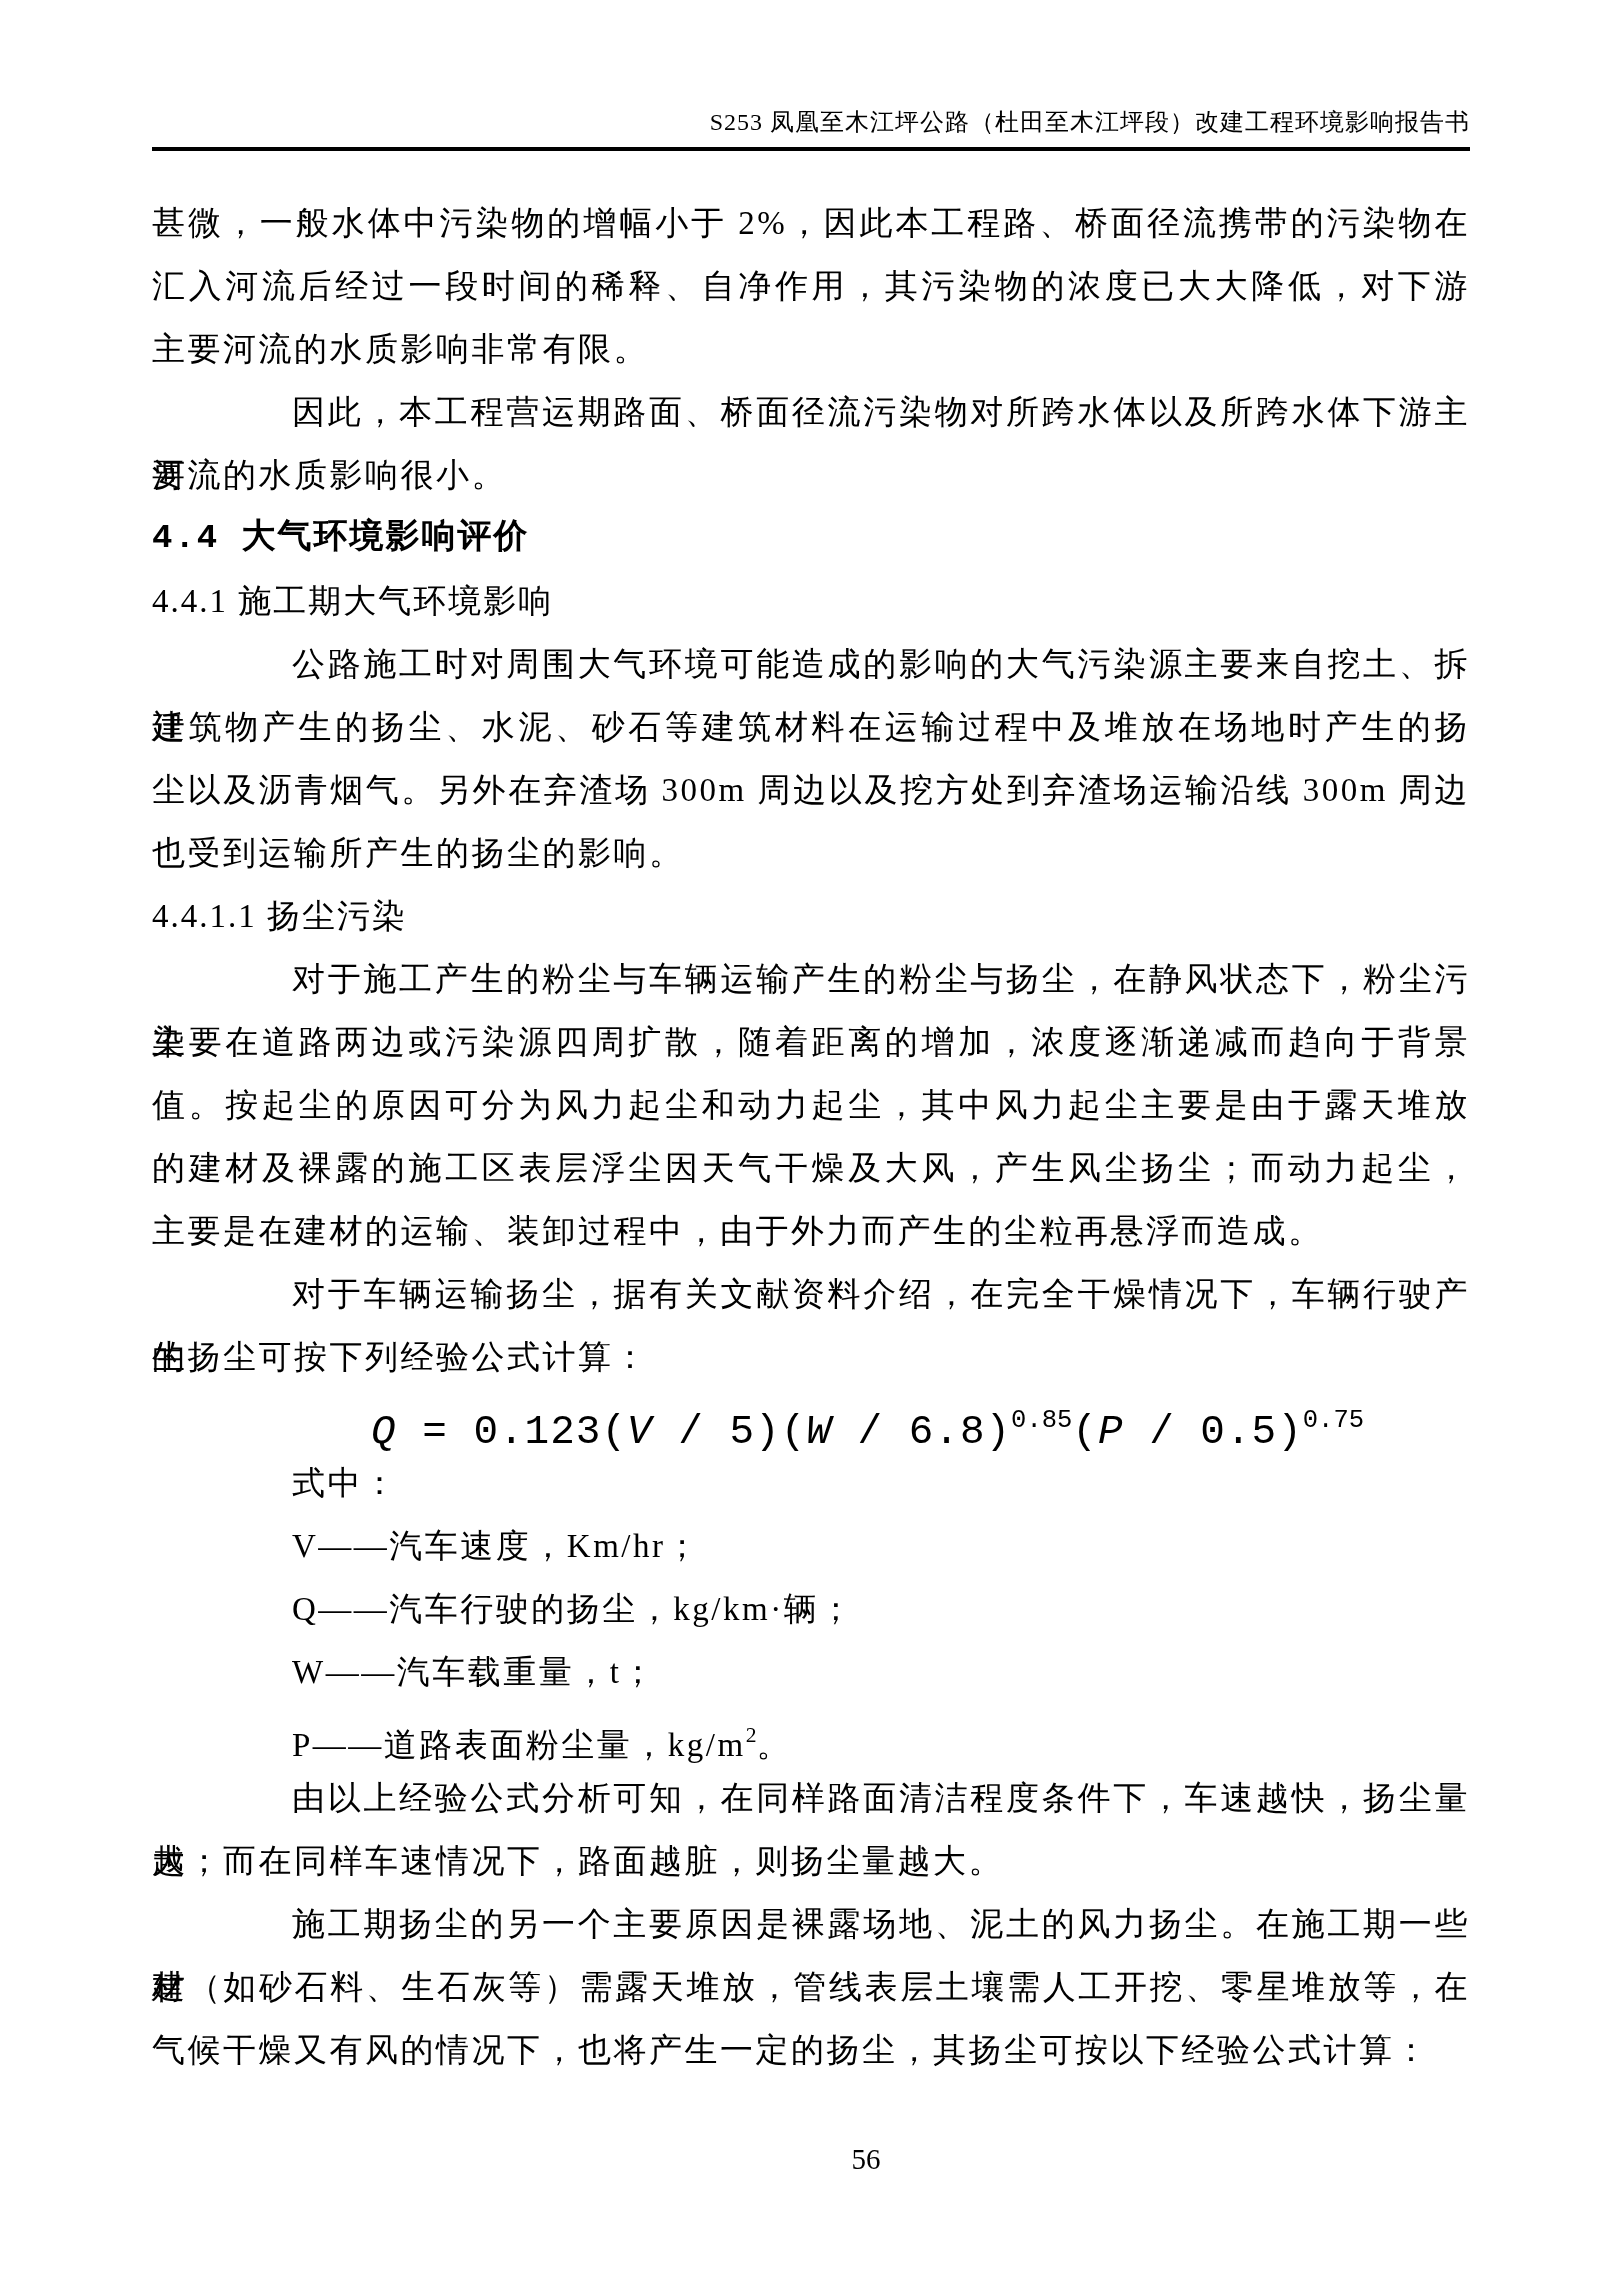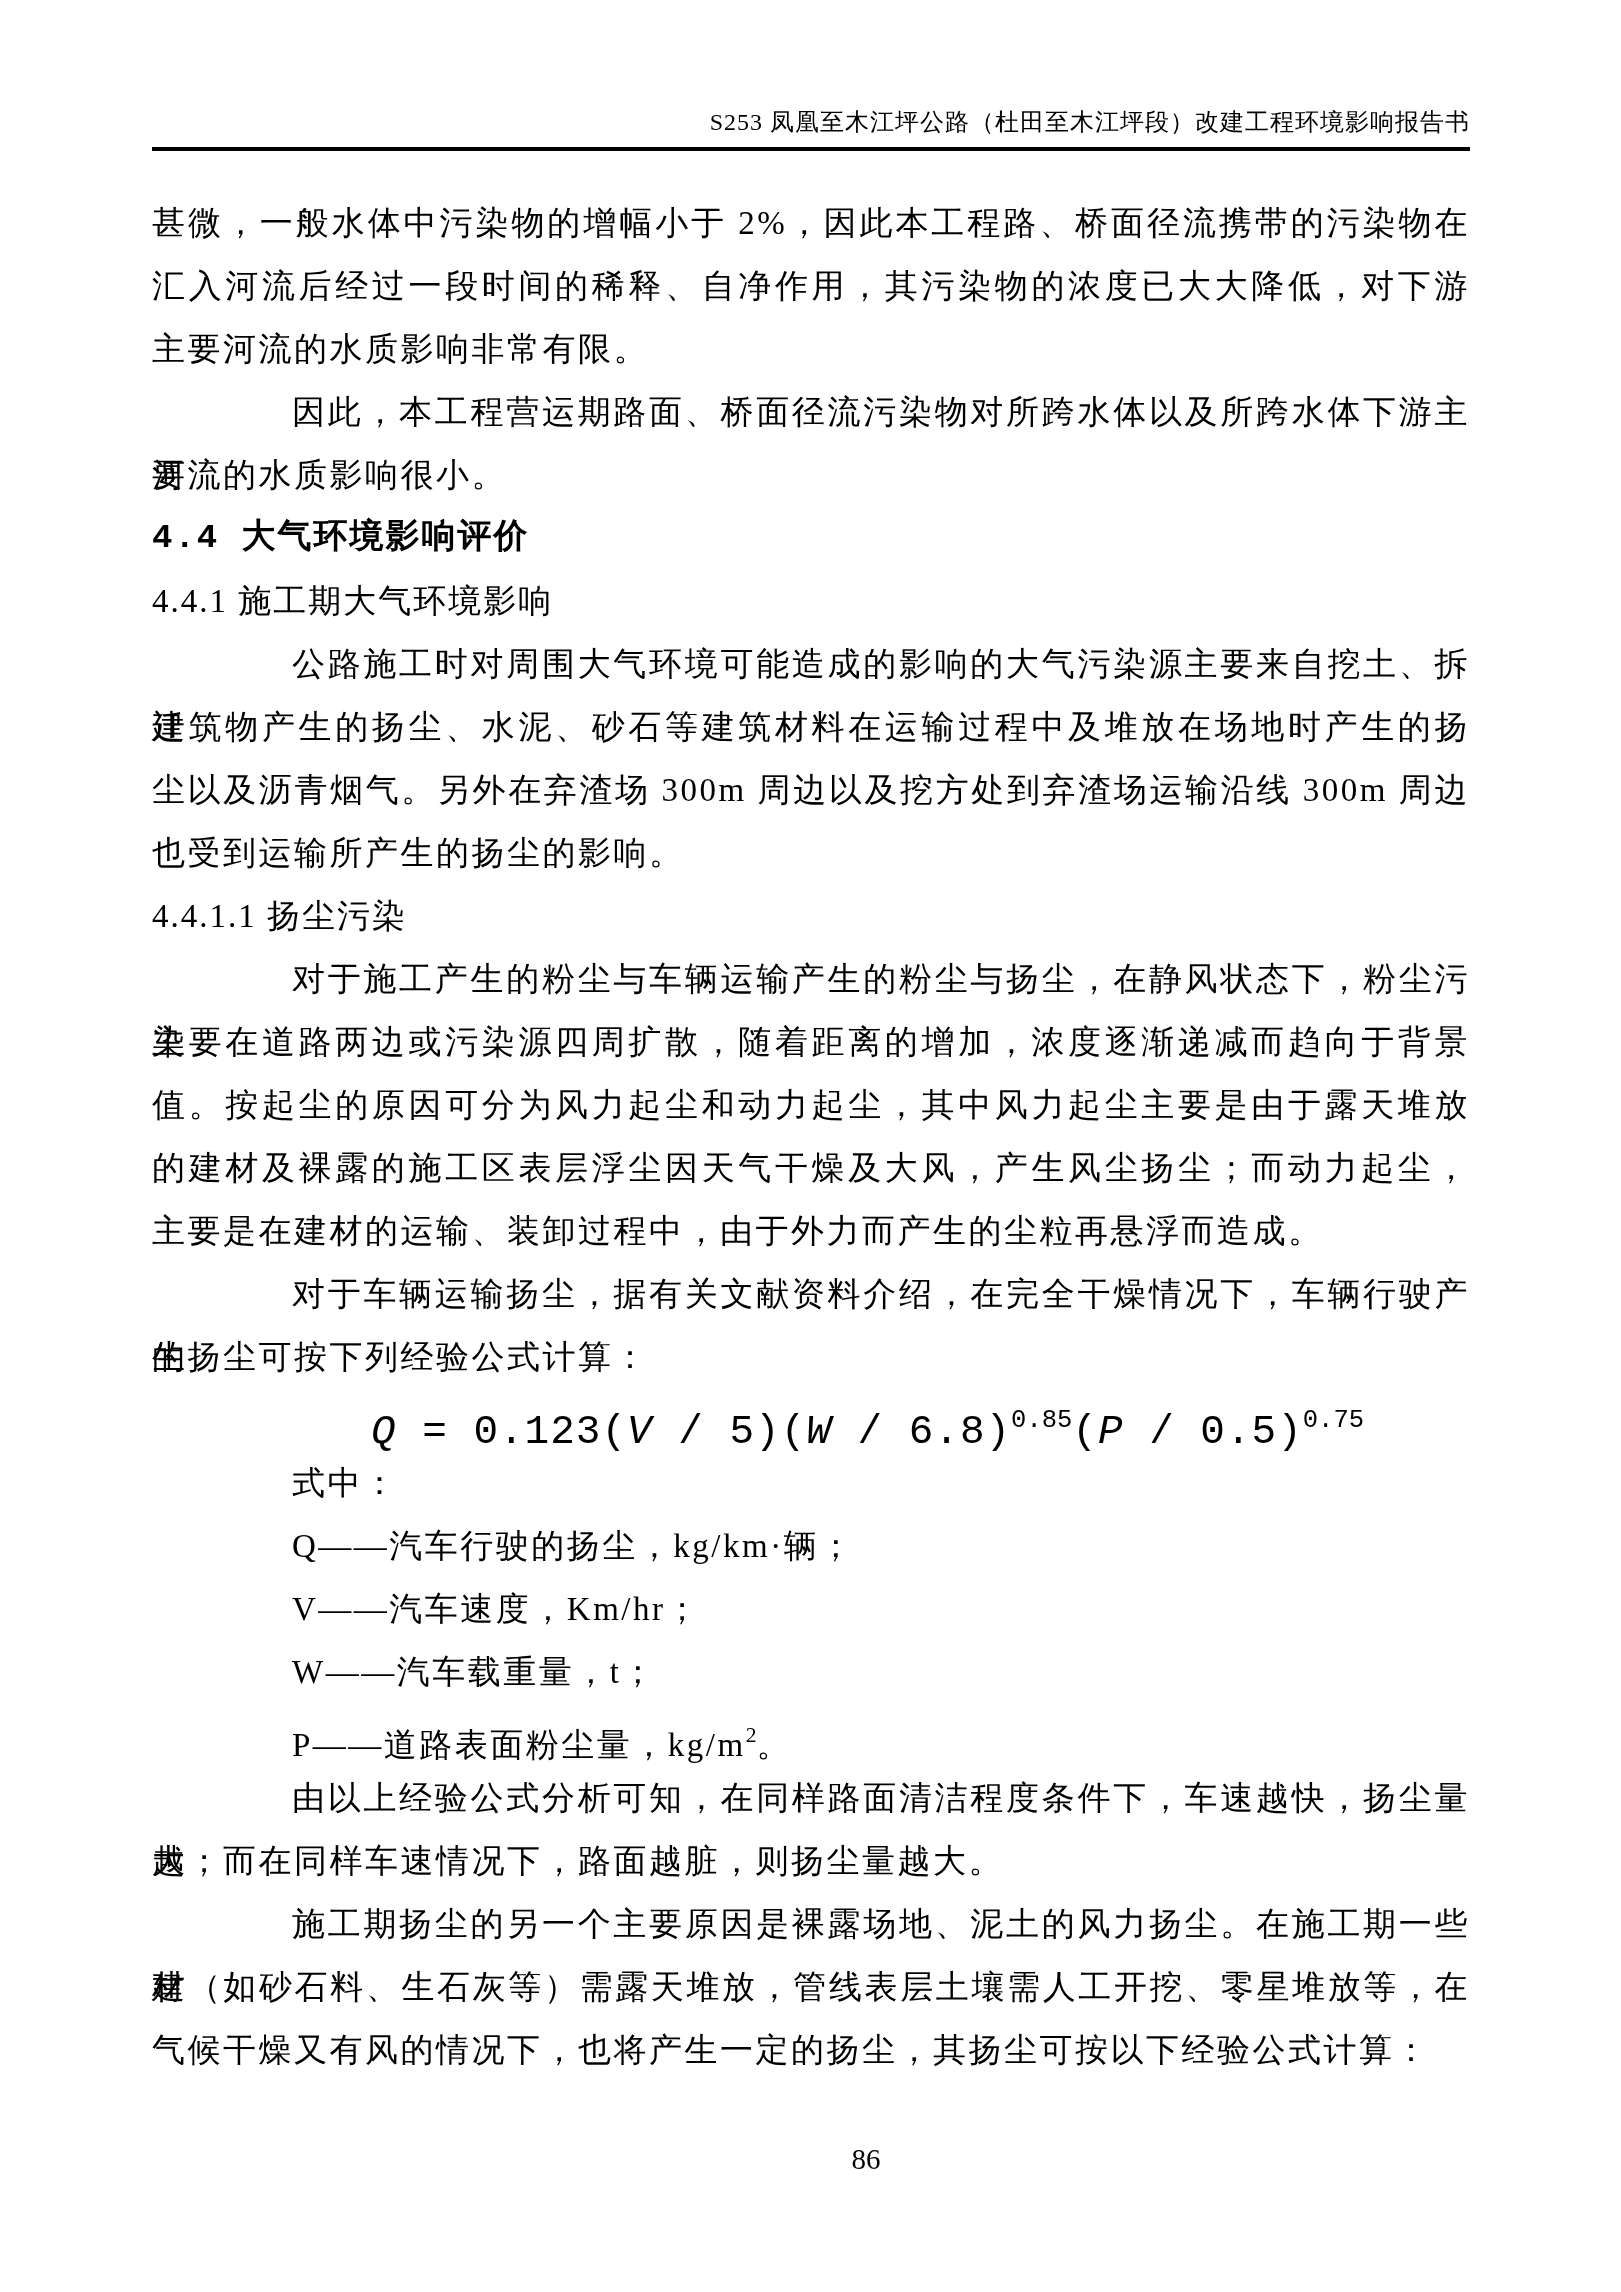--- a/index.html
+++ b/index.html
@@ -75,8 +75,8 @@
     </div>
 
     <div class="row indent">式中：</div>
+    <div class="row indent">V——汽车速度，Km/hr；</div>
     <div class="row indent">Q——汽车行驶的扬尘，kg/km·辆；</div>
-    <div class="row indent">V——汽车速度，Km/hr；</div>
     <div class="row indent">W——汽车载重量，t；</div>
     <div class="row indent"><span>P——道路表面粉尘量，kg/m</span><span class="sup2">2</span><span>。</span></div>
 

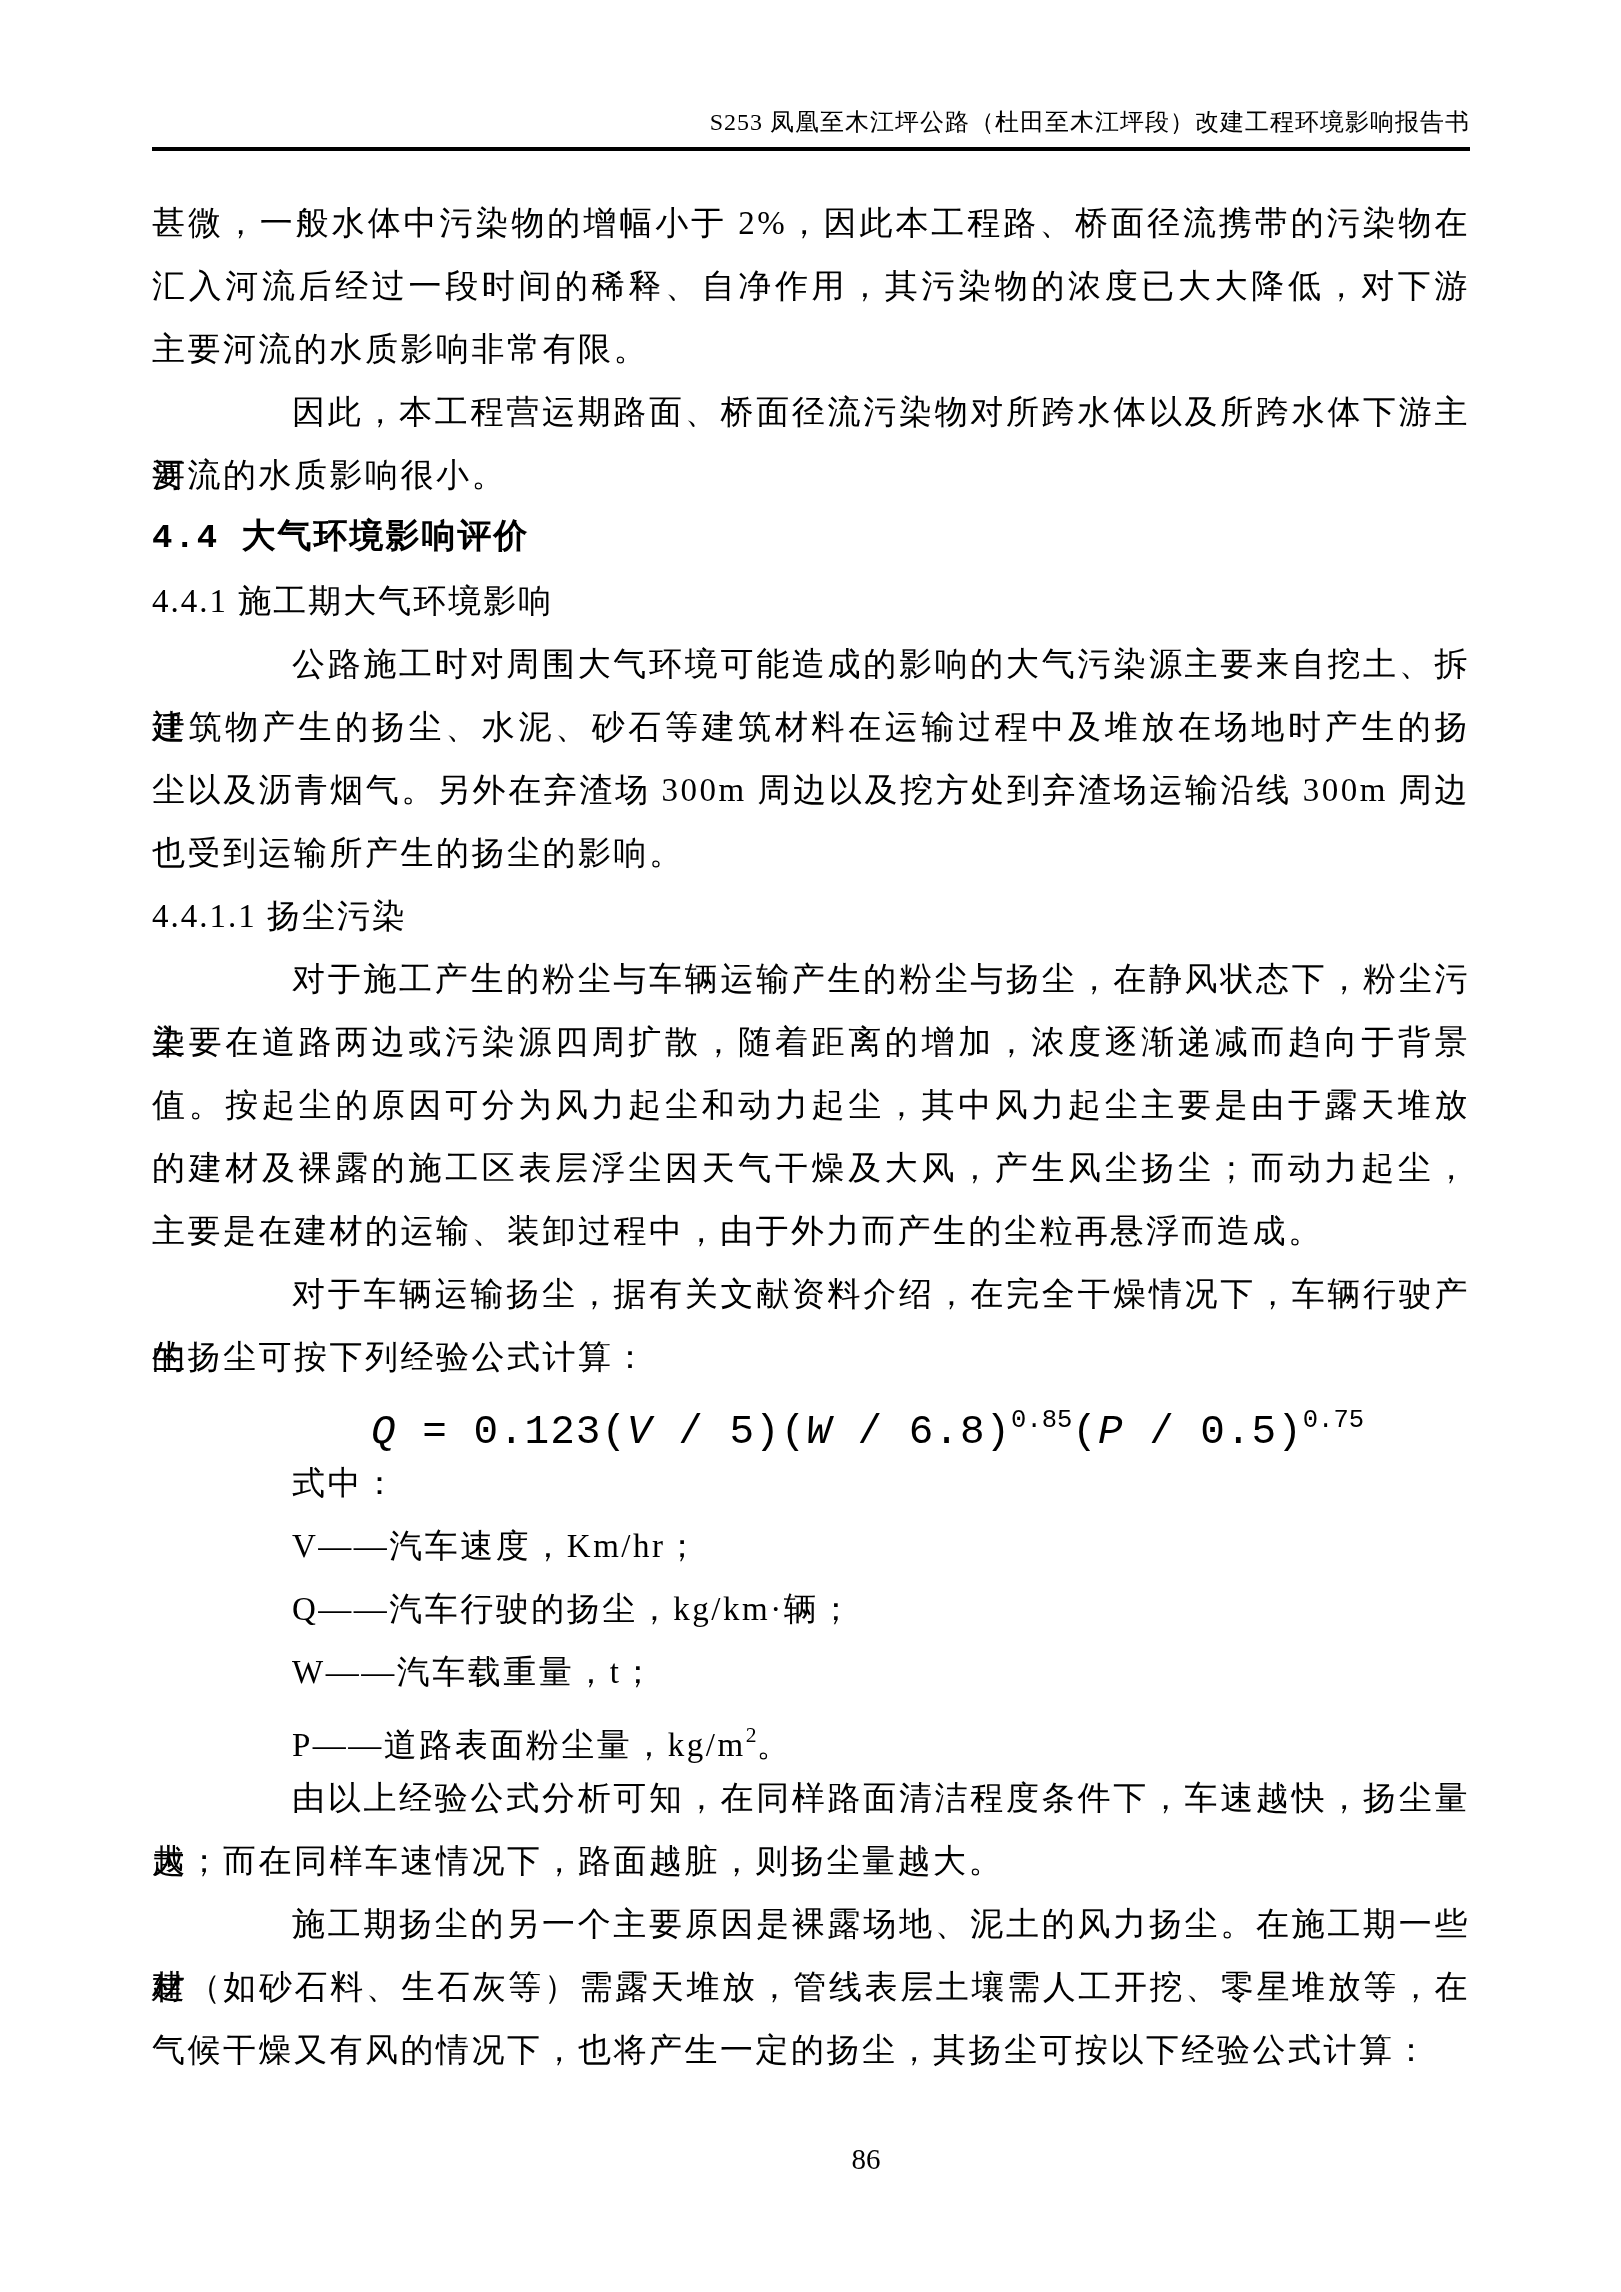--- a/index.html
+++ b/index.html
@@ -88,7 +88,7 @@
     <div class="row">气候干燥又有风的情况下，也将产生一定的扬尘，其扬尘可按以下经验公式计算：</div>
   </div>
 
-  <div class="page-number">86</div>
+  <div class="page-number">56</div>
 
 </div>
 

